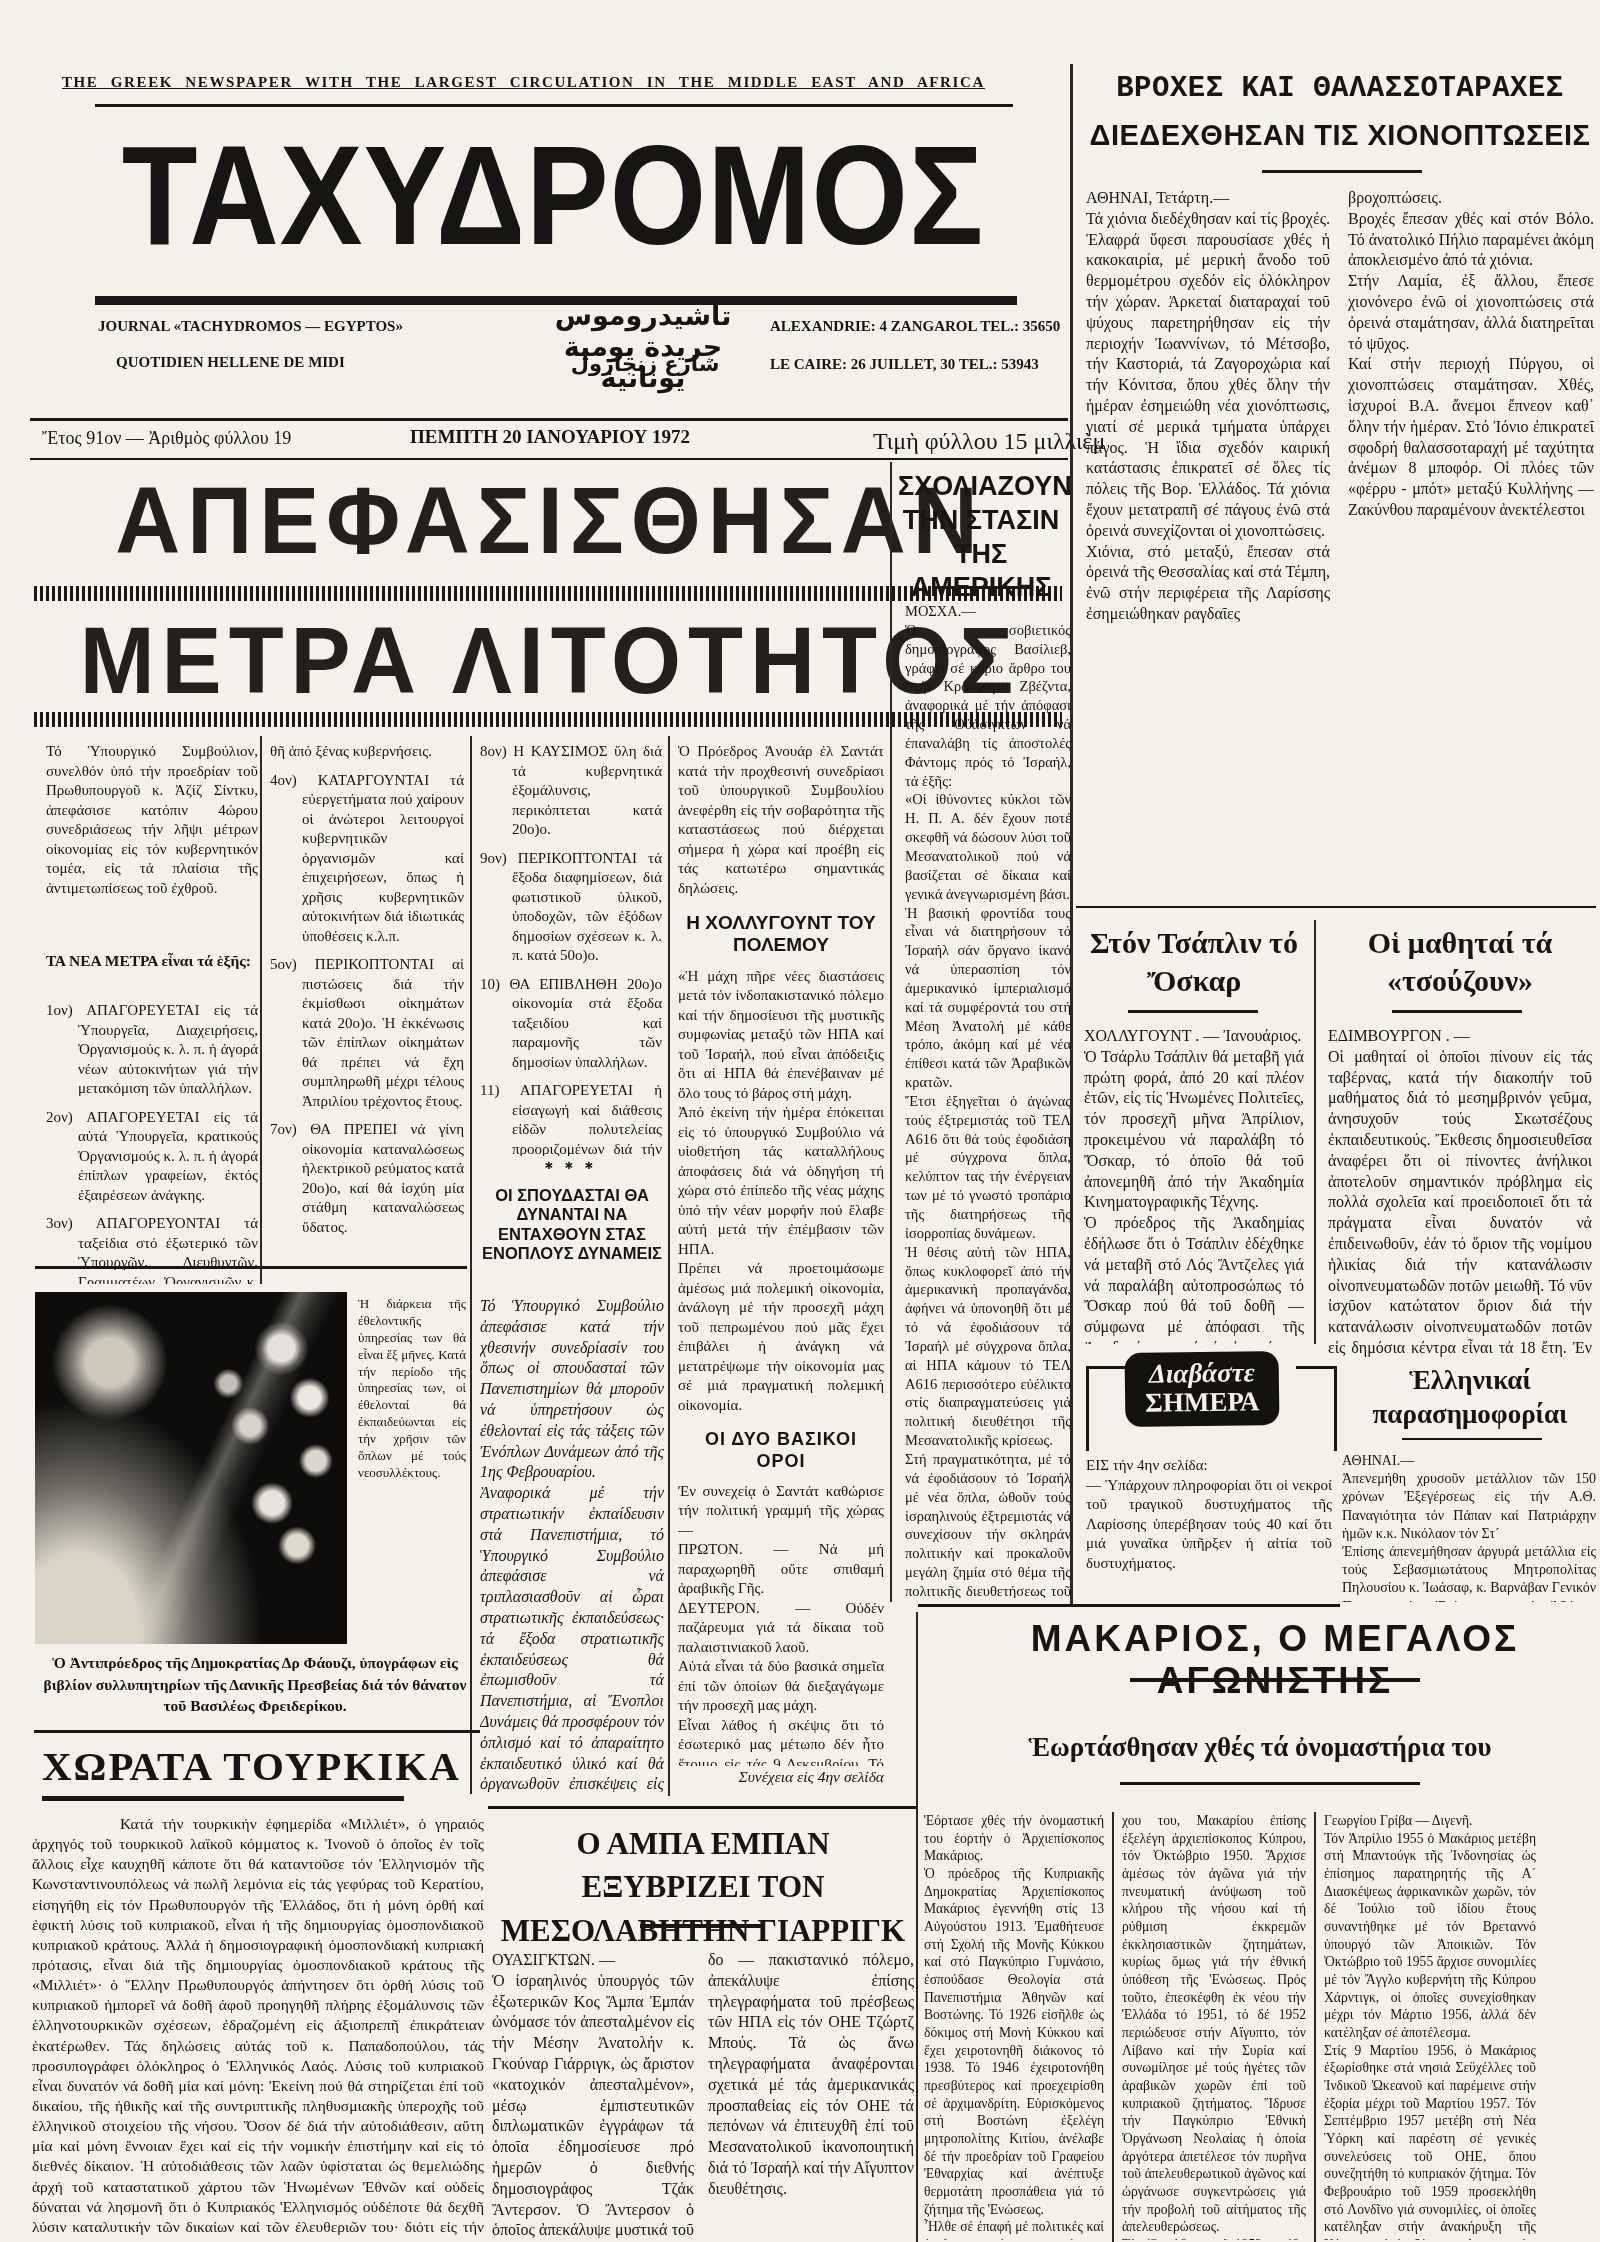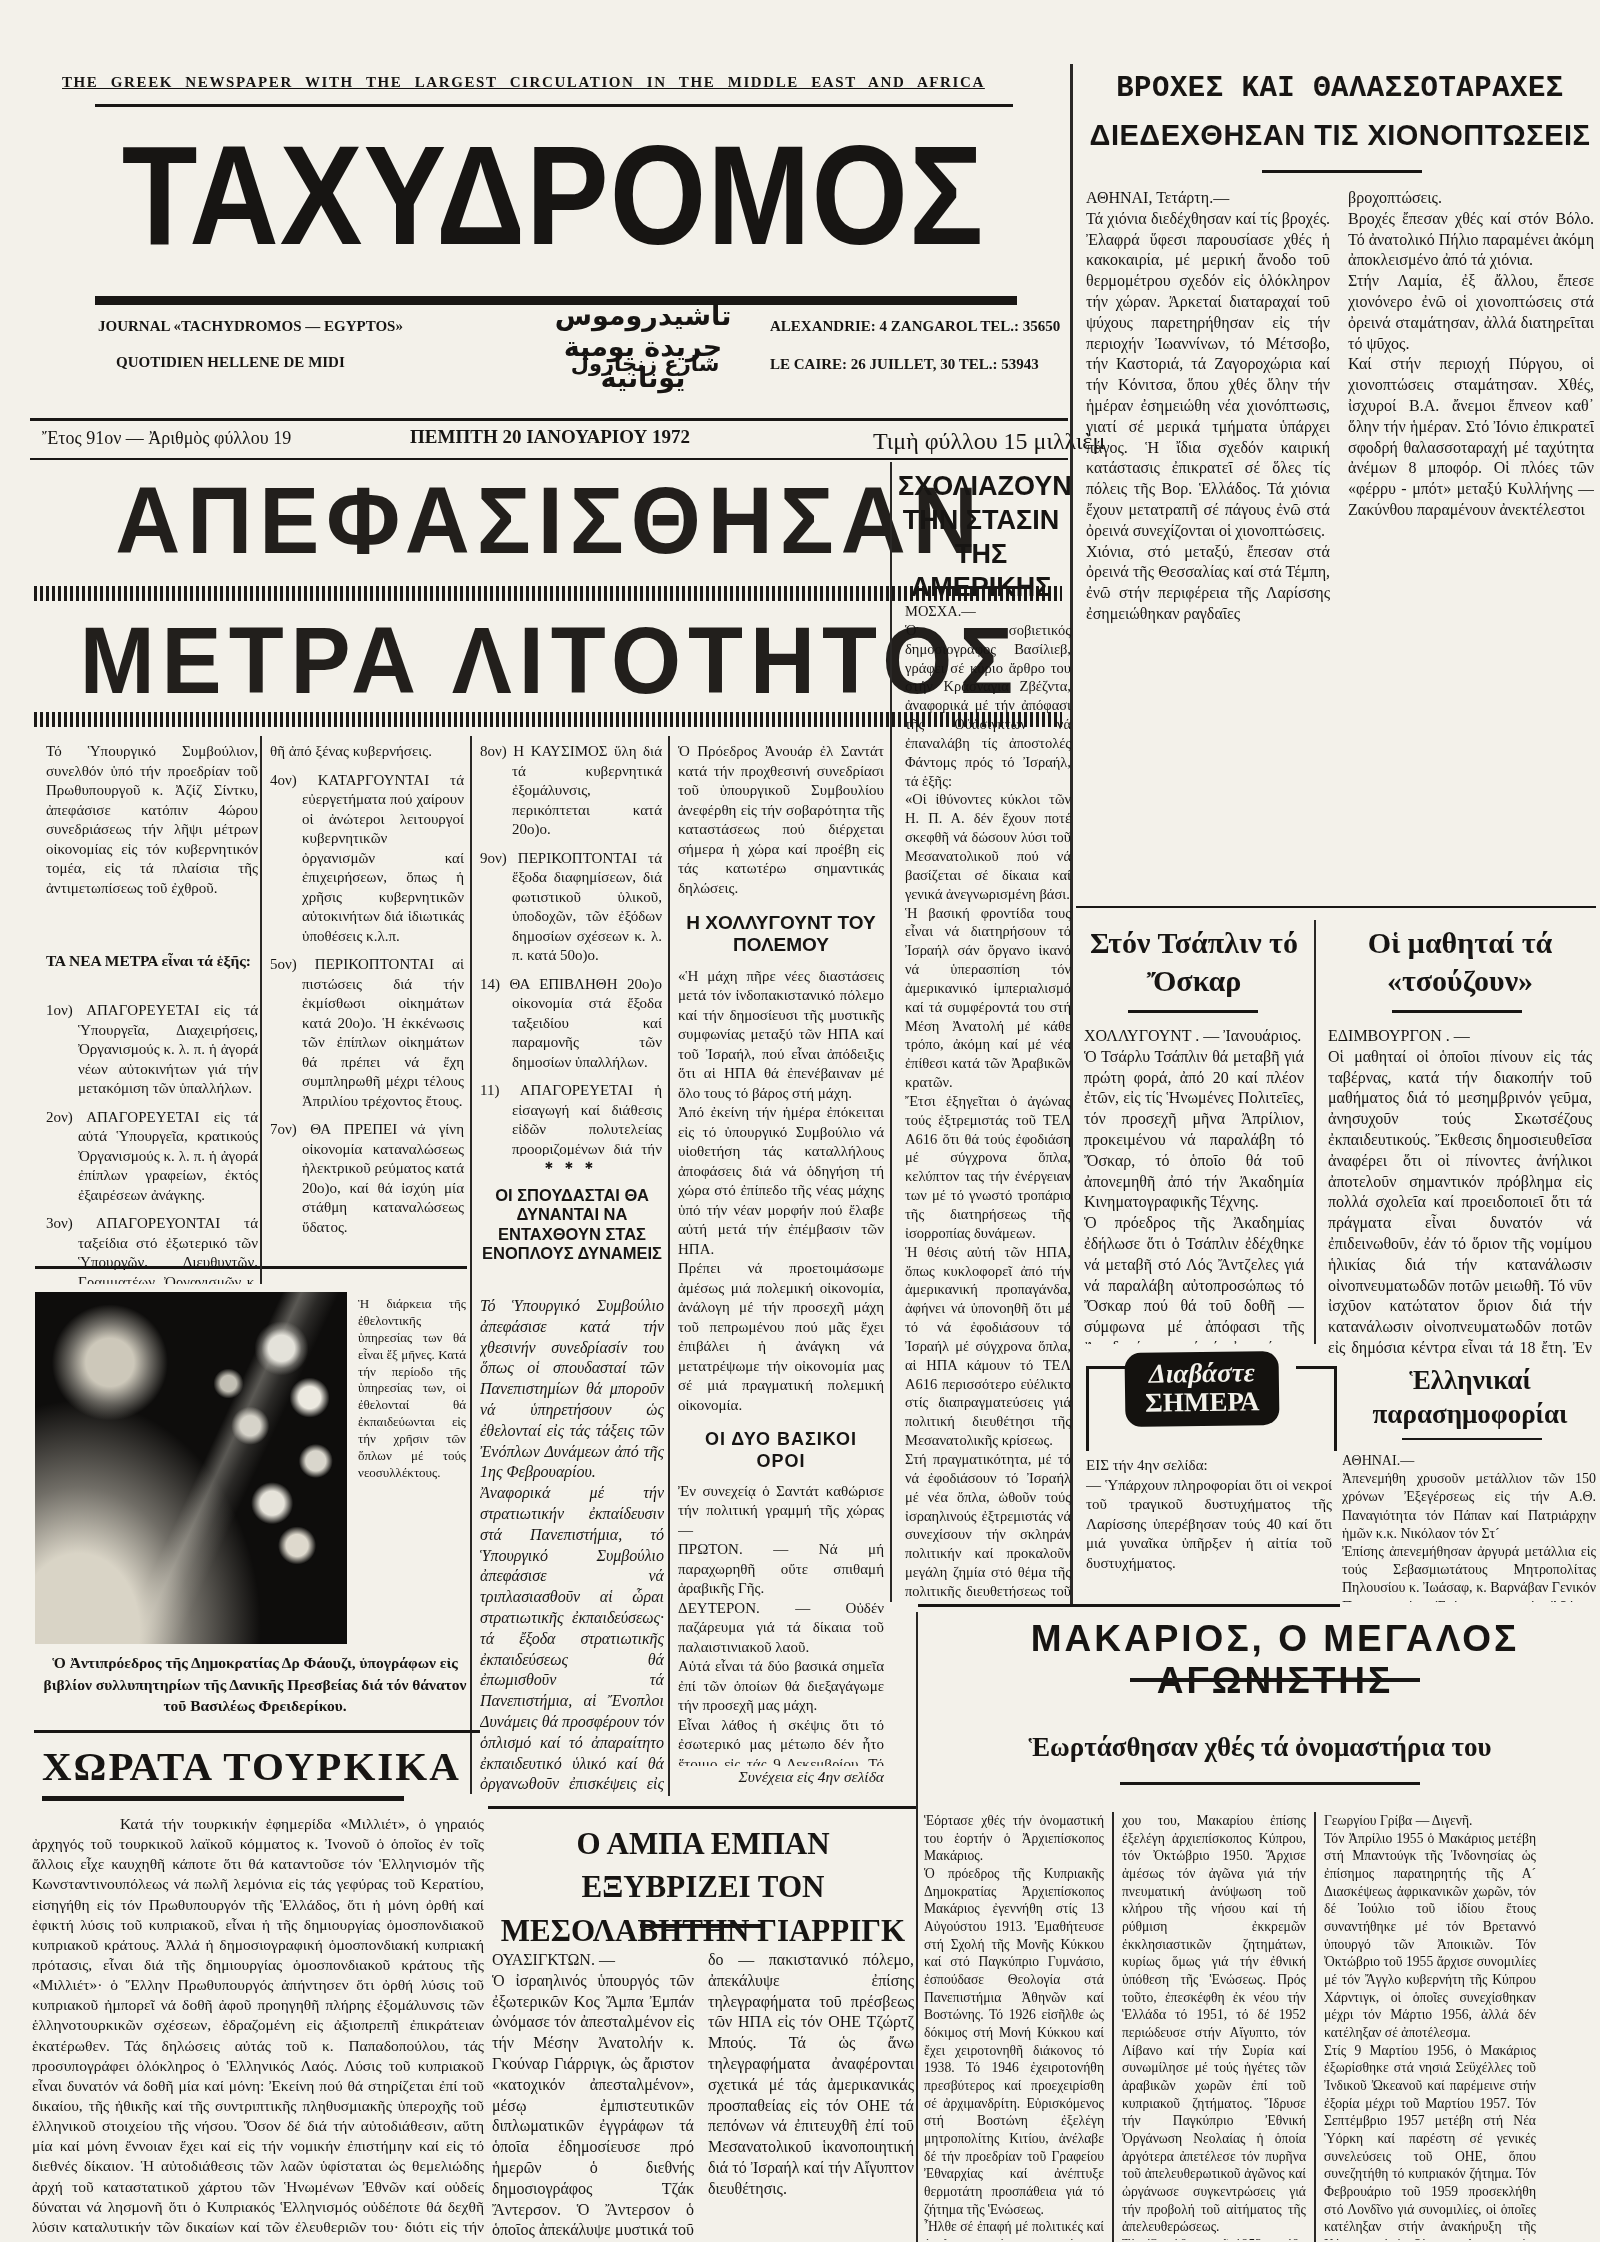--- a/index.html
+++ b/index.html
@@ -103,7 +103,7 @@
 <div class="abs" style="left:480px;top:742px;width:182px;height:414px;overflow:hidden;">
   <div class="measure body-text" style="font-size:15px;margin-top:0;">8ον) Η ΚΑΥΣΙΜΟΣ ὕλη διά τά κυβερνητικά ἐξομάλυνσις, περικόπτεται κατά 20ο)ο.</div>
   <div class="measure body-text" style="font-size:15px;">9ον) ΠΕΡΙΚΟΠΤΟΝΤΑΙ τά ἔξοδα διαφημίσεων, διά φωτιστικοῦ ὑλικοῦ, ὑποδοχῶν, τῶν ἐξόδων δημοσίων σχέσεων κ. λ. π. κατά 50ο)ο.</div>
-  <div class="measure body-text" style="font-size:15px;">14) ΘΑ ΕΠΙΒΛΗΘΗ 20ο)ο οἰκονομία στά ἔξοδα ταξειδίου καί παραμονῆς τῶν δημοσίων ὑπαλλήλων.</div>
+  <div class="measure body-text" style="font-size:15px;">10) ΘΑ ΕΠΙΒΛΗΘΗ 20ο)ο οἰκονομία στά ἔξοδα ταξειδίου καί παραμονῆς τῶν δημοσίων ὑπαλλήλων.</div>
   <div class="measure body-text" style="font-size:15px;">11) ΑΠΑΓΟΡΕΥΕΤΑΙ ἡ εἰσαγωγή καί διάθεσις εἰδῶν πολυτελείας προοριζομένων διά τήν κατανάλωσι.</div>
 
 </div>

